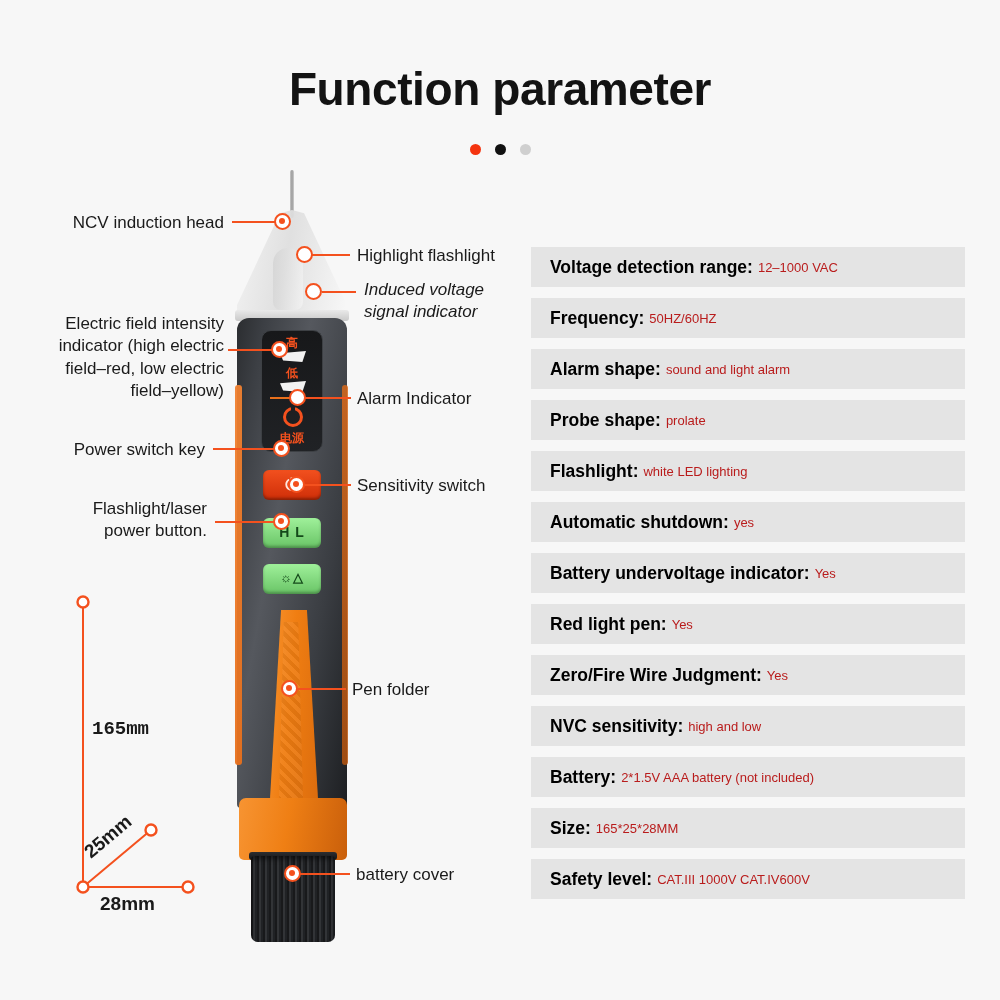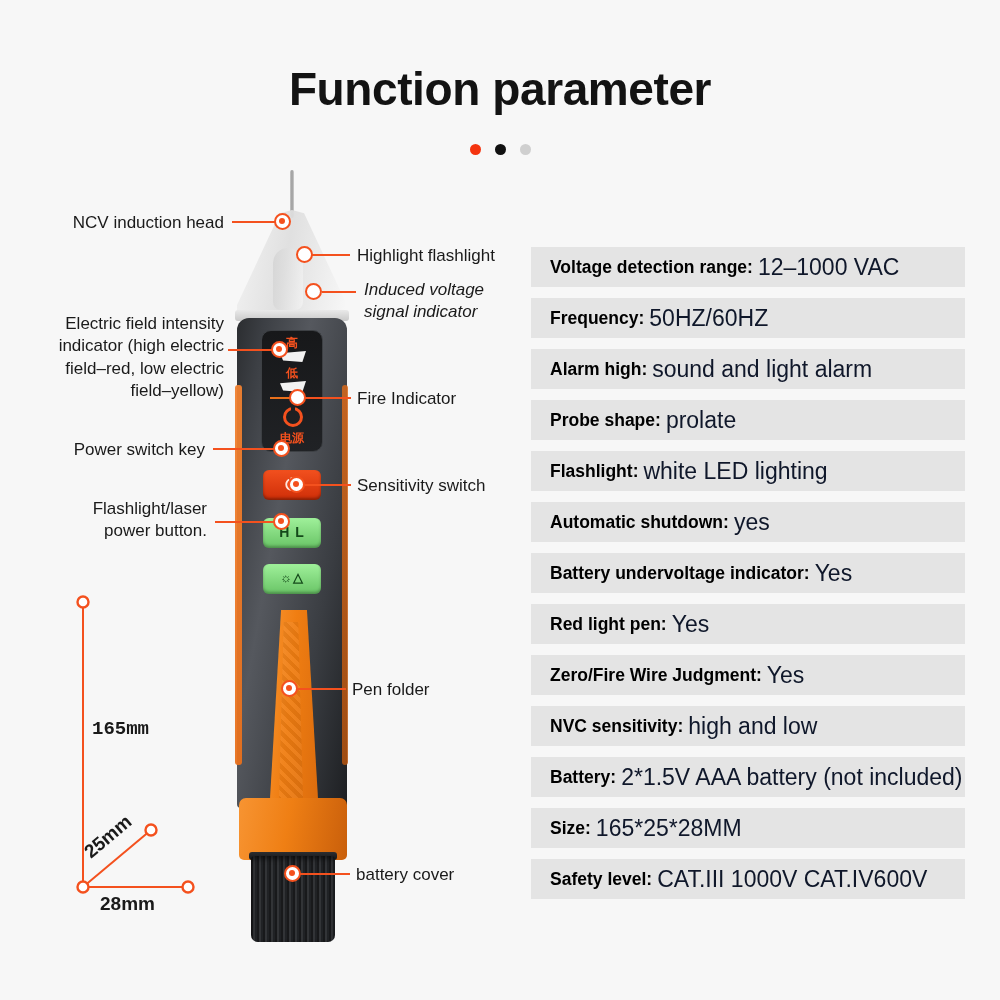--- a/index.html
+++ b/index.html
@@ -70,9 +70,9 @@
     color: #000000;
   }
   .spec-value {
-    font-size: 23px;
+    font-size: 13px;
     font-weight: normal;
-    color: #0f172a;
+    color: #b91c1c;
     margin-left: 5px;
   }
 

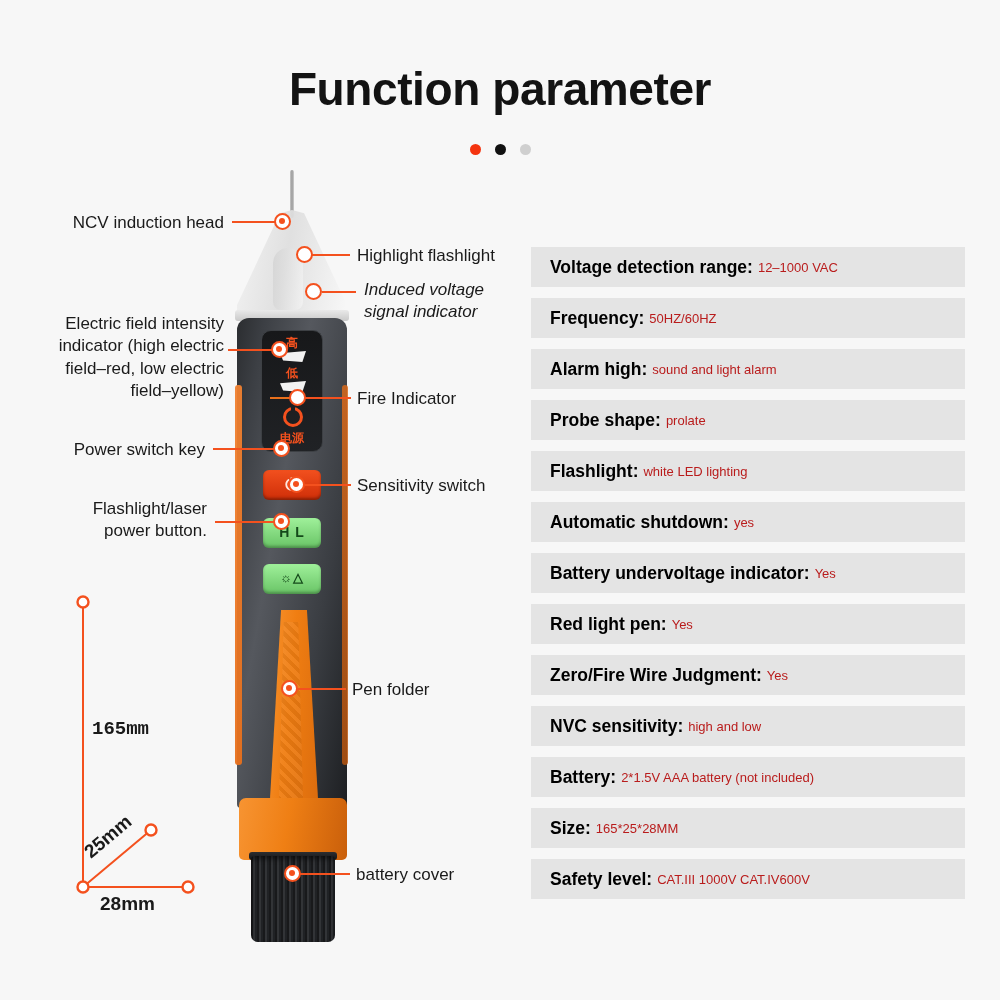--- a/index.html
+++ b/index.html
@@ -419,7 +419,7 @@
       <span class="spec-value">50HZ/60HZ</span>
     </div>
     <div class="spec-row">
-      <span class="spec-label">Alarm high:</span>
+      <span class="spec-label">Alarm shape:</span>
       <span class="spec-value">sound and light alarm</span>
     </div>
     <div class="spec-row">

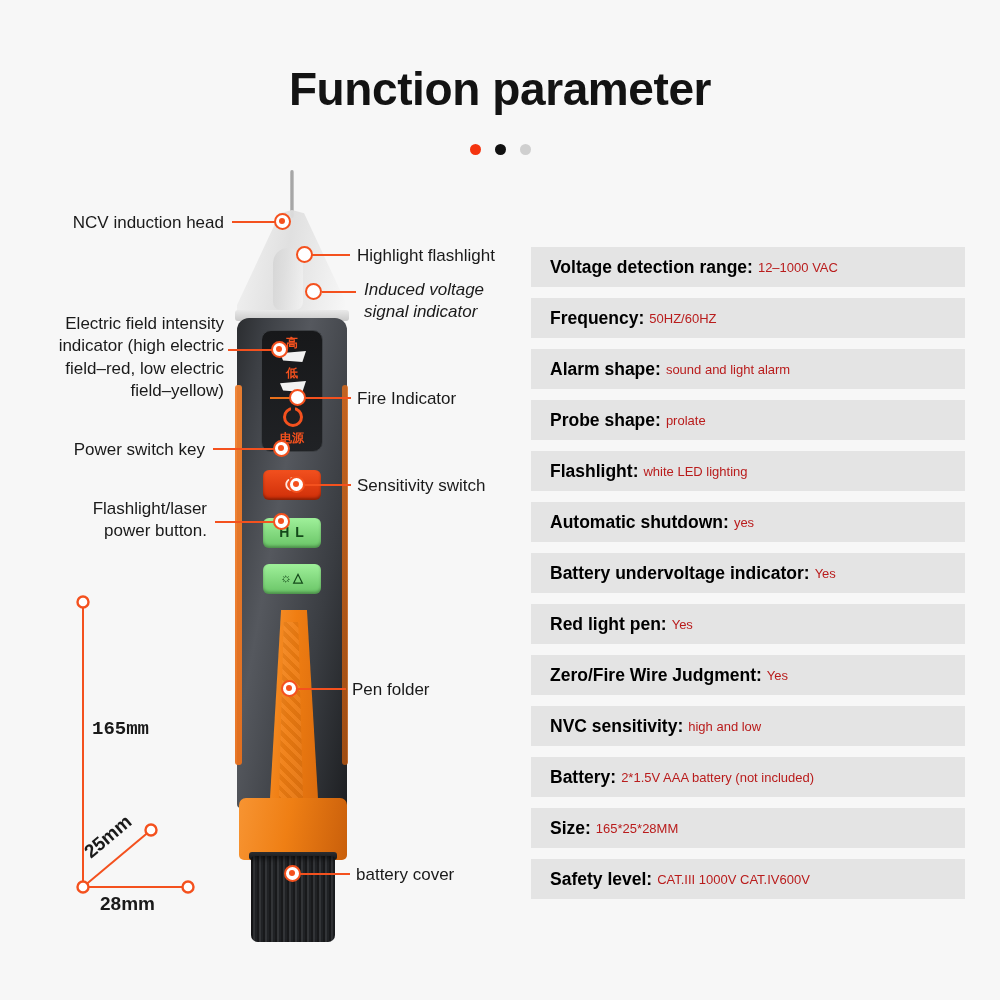--- a/index.html
+++ b/index.html
@@ -382,7 +382,7 @@
 field–red, low electric
 field–yellow)</div>
 
-  <div class="callout" style="left:357px; top:388px; width:200px;">Fire Indicator</div>
+  <div class="callout" style="left:357px; top:388px; width:200px;">Alarm Indicator</div>
 
   <div class="callout right-align" style="left:20px; top:439px; width:185px;">Power switch key</div>
 

